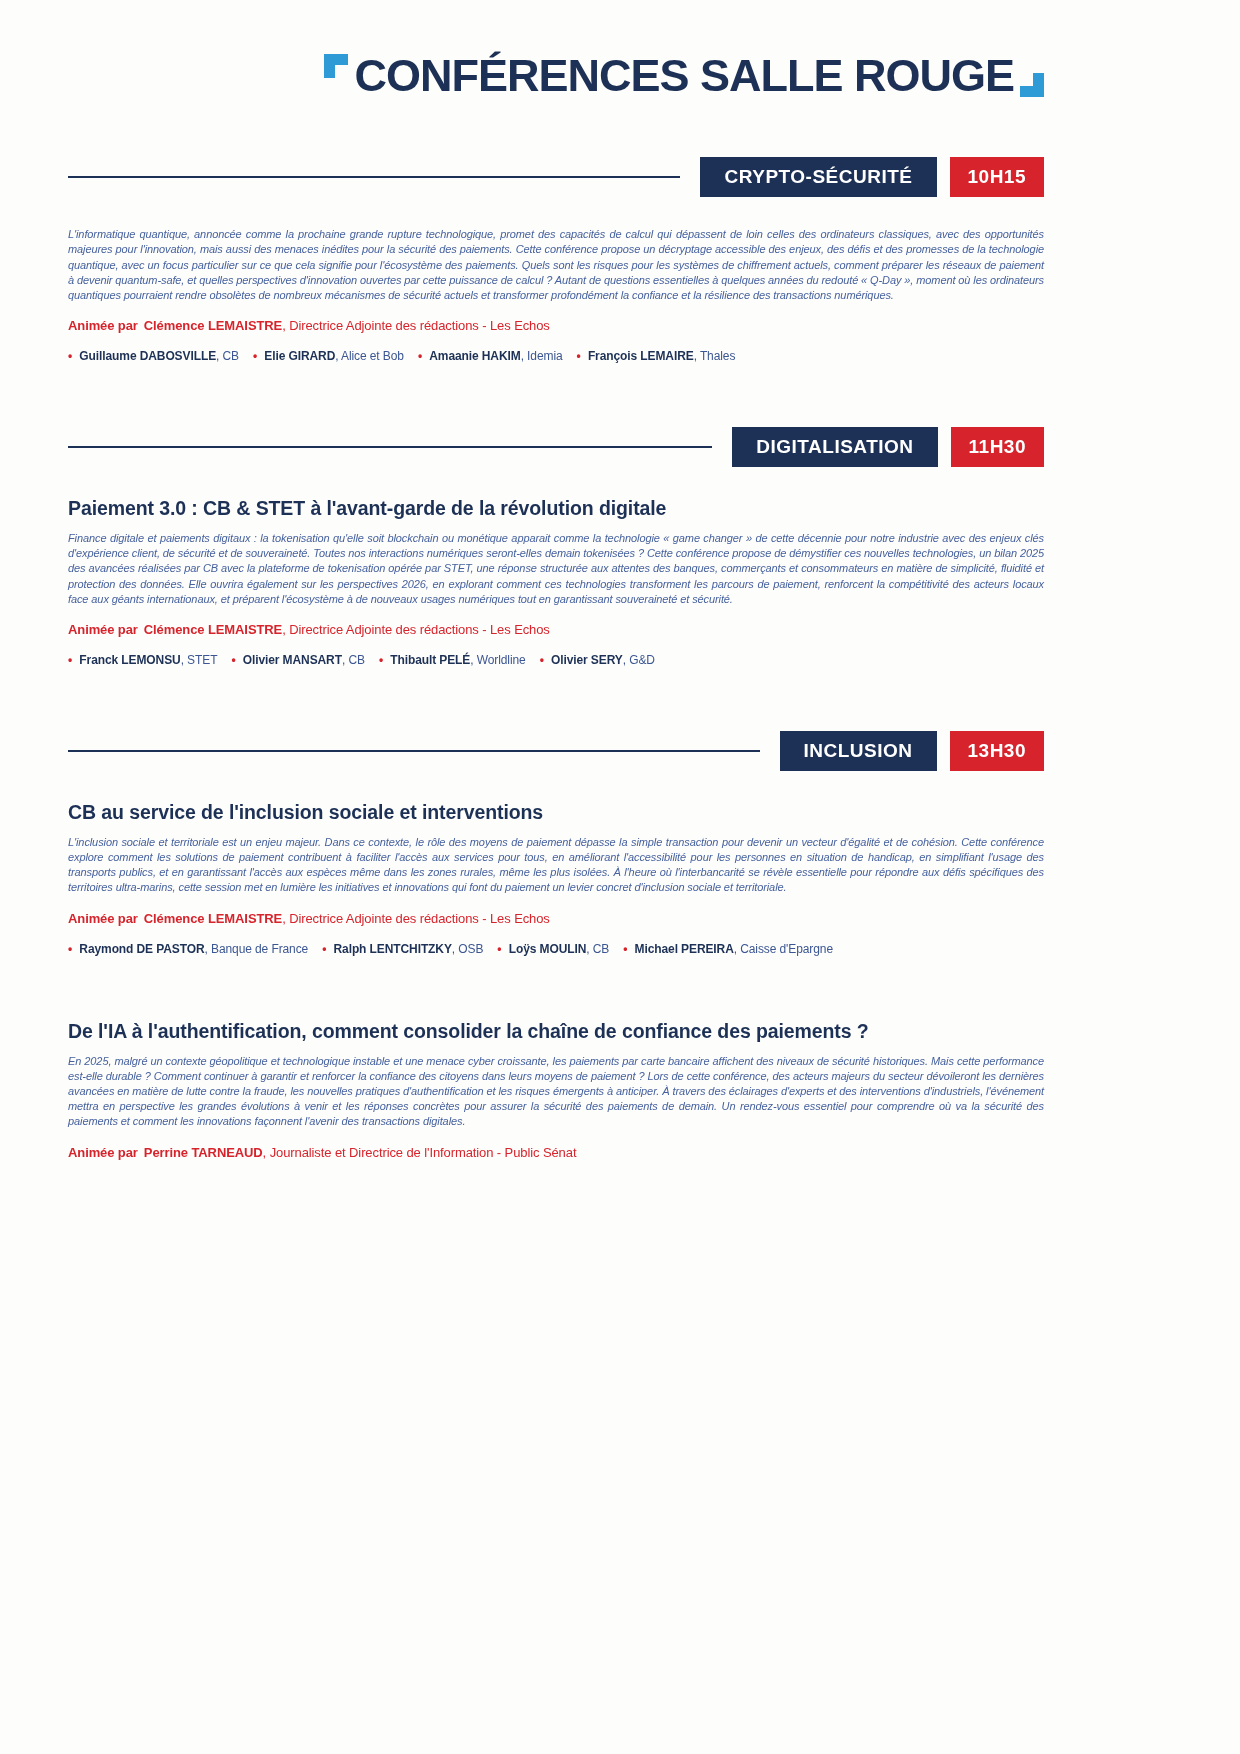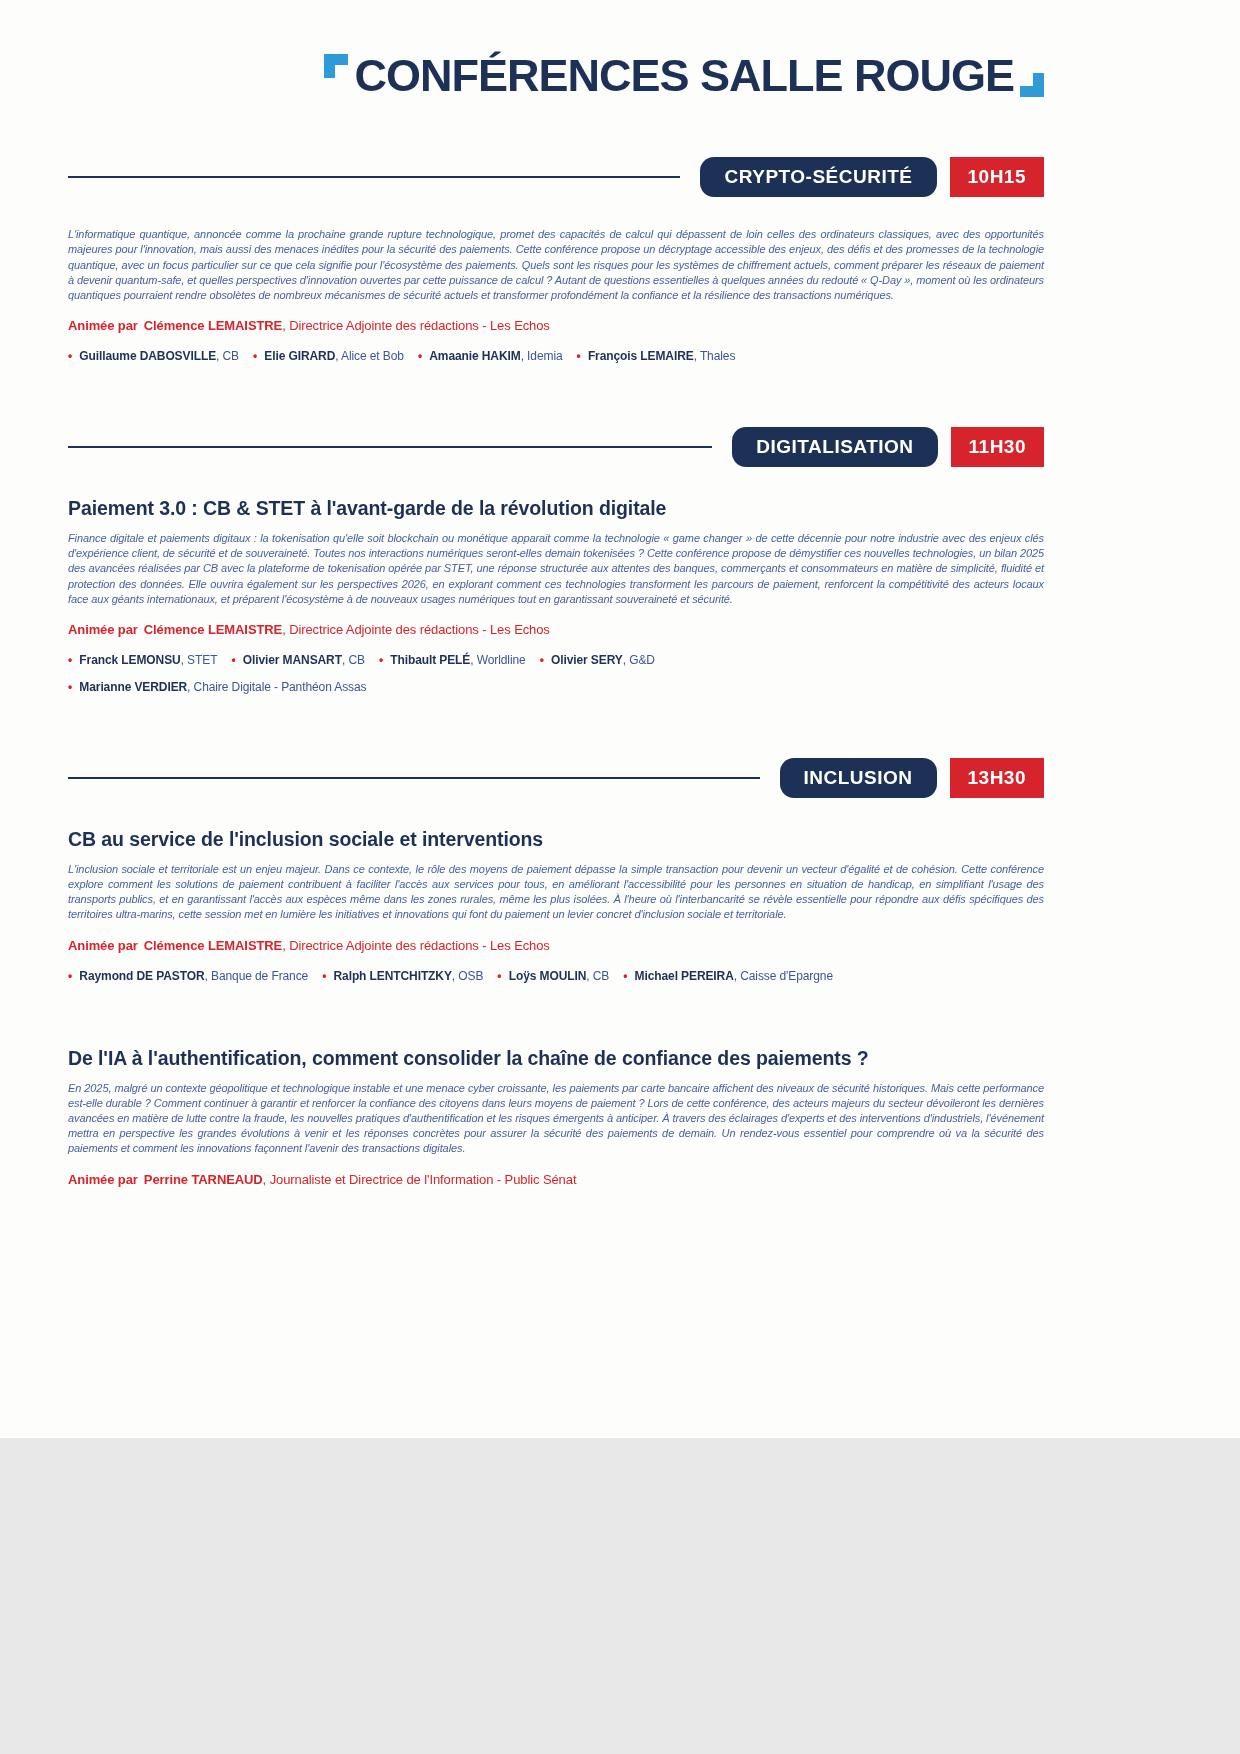--- a/index.html
+++ b/index.html
@@ -14,7 +14,7 @@
   html,body{background:#e8e8e8;}
   body{font-family:"Liberation Sans", sans-serif;}
   .page{
-    width:1240px;height:1438px;background:var(--bg);
+    width:1240px;height:1754px;background:var(--bg);
     margin:0 auto;position:relative;overflow:hidden;
     padding:52px 196px 40px 68px;
   }

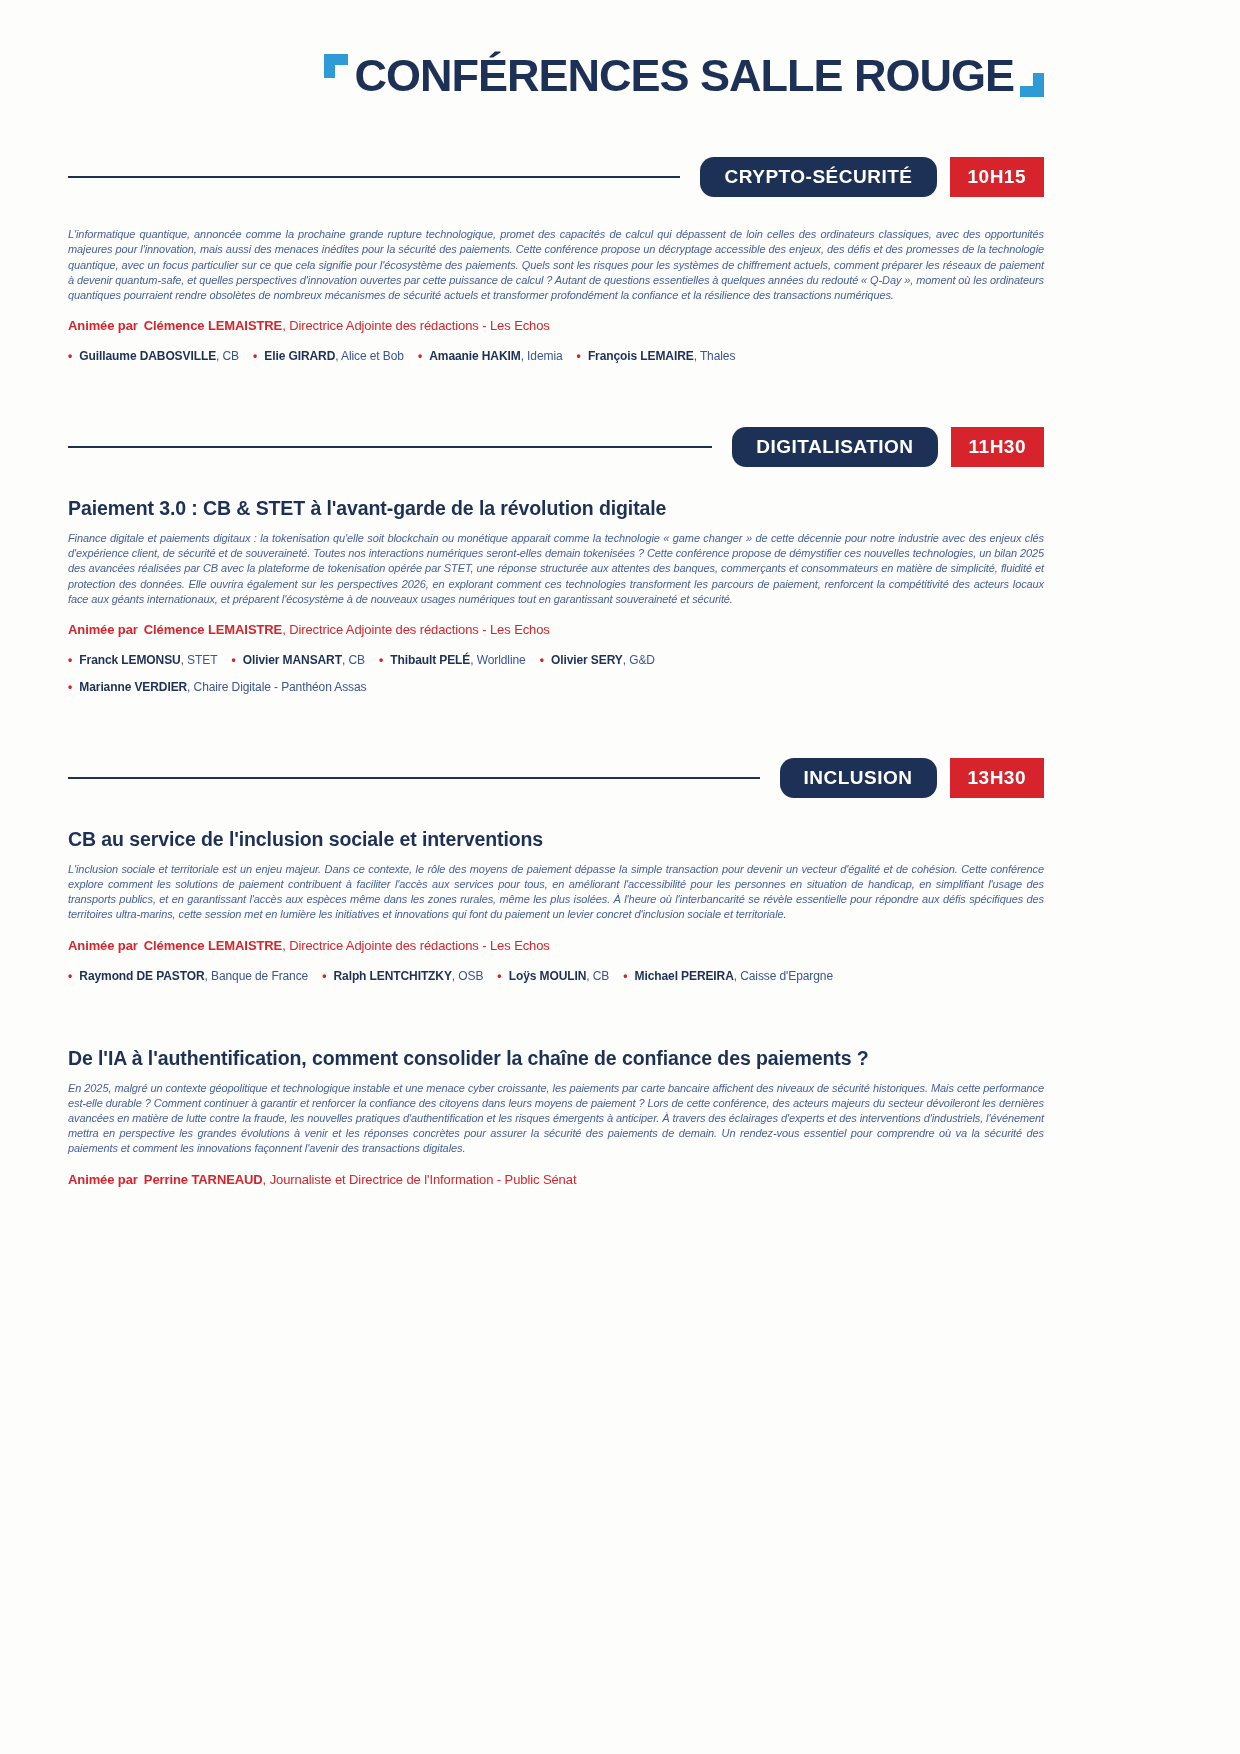--- a/index.html
+++ b/index.html
@@ -34,7 +34,7 @@
   .rule{flex:1;height:2px;background:var(--navy);margin-right:20px;}
   .badge-cat{
     background:var(--navy);color:#fff;font-weight:bold;font-size:19px;
-    letter-spacing:.5px;padding:9px 24px;white-space:nowrap;border-radius:14px;
+    letter-spacing:.5px;padding:9px 24px;white-space:nowrap;
   }
   .badge-time{
     background:var(--red);color:#fff;font-weight:bold;font-size:19px;

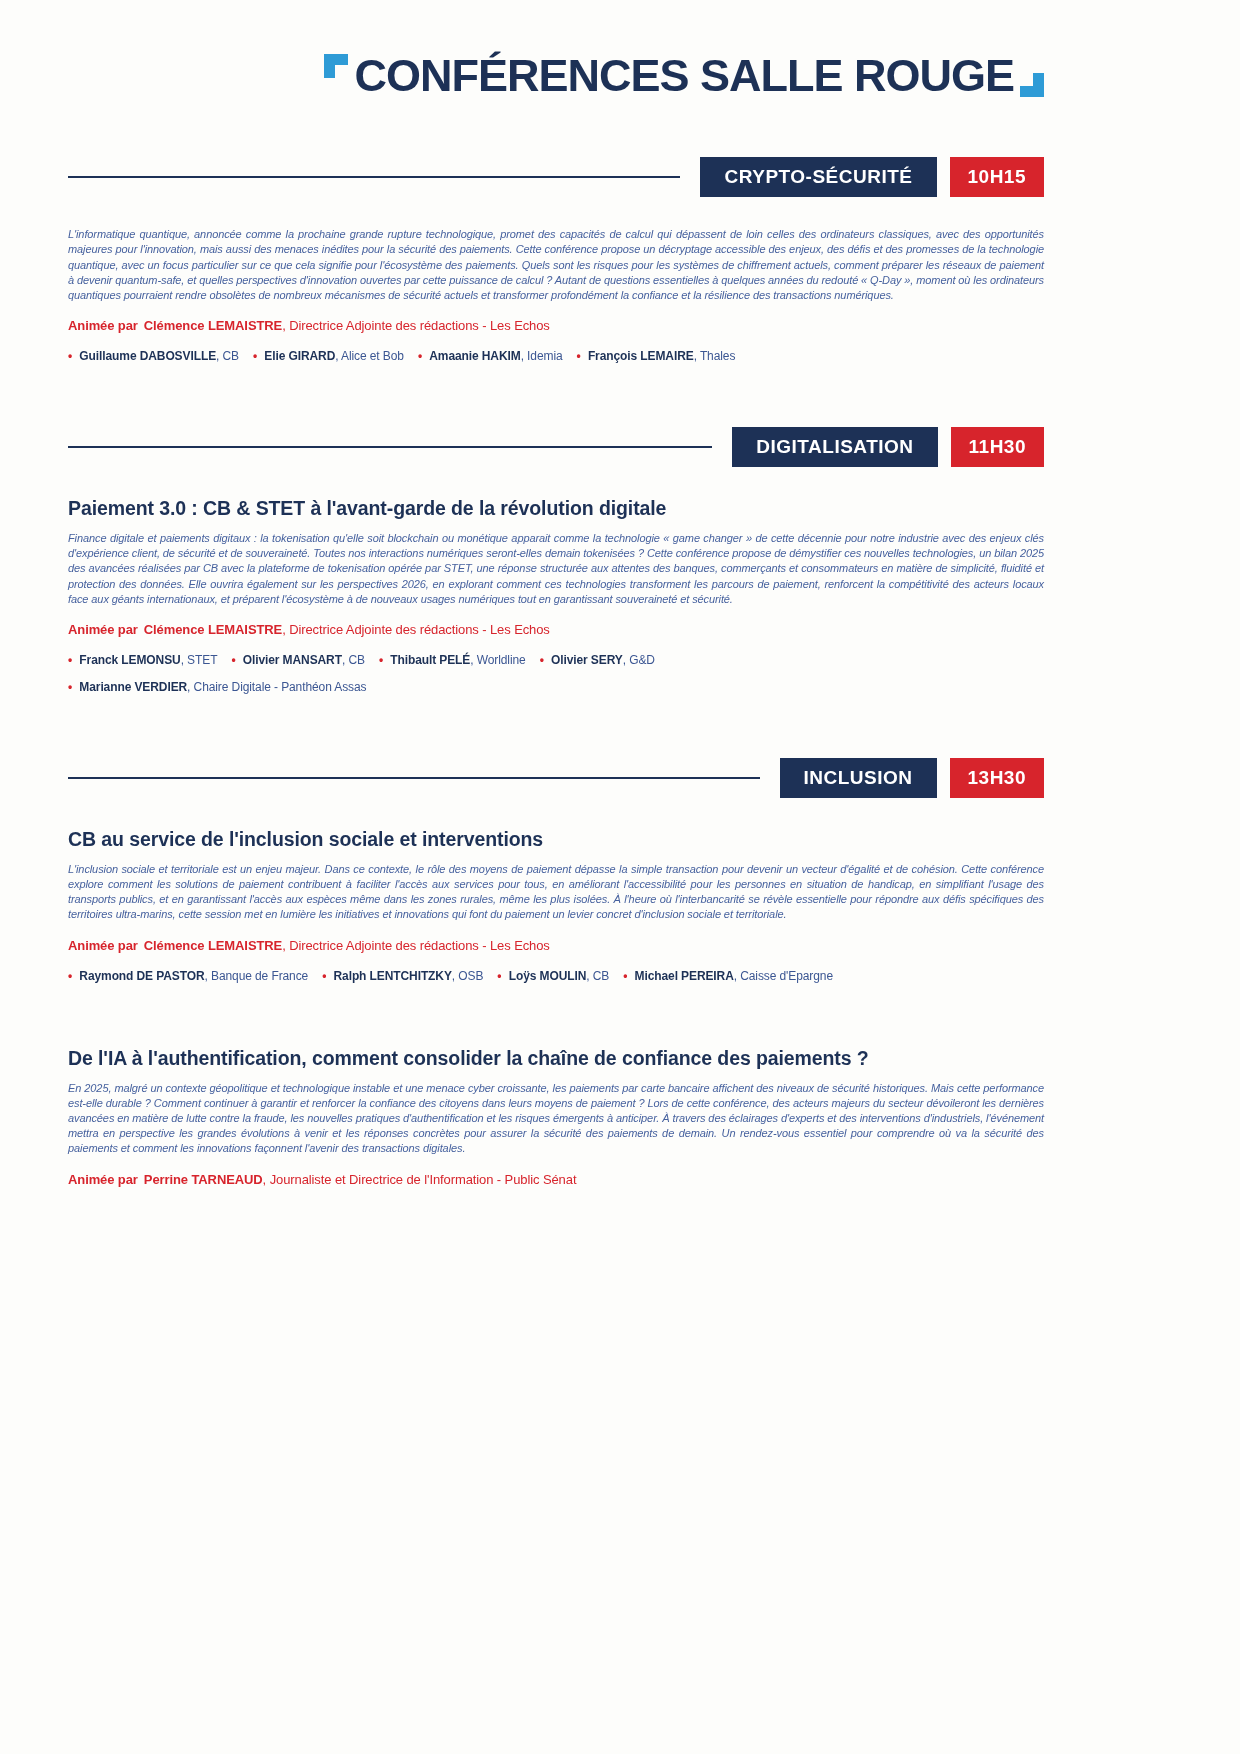--- a/index.html
+++ b/index.html
@@ -96,7 +96,6 @@
     <p class="moderator"><span class="mod-prefix">Animée par</span><span class="mod-name">Clémence LEMAISTRE</span><span class="mod-role">, Directrice Adjointe des rédactions - Les Echos</span></p>
     <div class="speakers">
       <p class="speaker-line"><span class="spk"><span class="bullet">•</span>&nbsp;<b>Franck LEMONSU</b><span class="org">, STET</span></span><span class="spk"><span class="bullet">•</span>&nbsp;<b>Olivier MANSART</b><span class="org">, CB</span></span><span class="spk"><span class="bullet">•</span>&nbsp;<b>Thibault PELÉ</b><span class="org">, Worldline</span></span><span class="spk"><span class="bullet">•</span>&nbsp;<b>Olivier SERY</b><span class="org">, G&amp;D</span></span></p>
-      <p class="speaker-line"><span class="spk"><span class="bullet">•</span>&nbsp;<b>Marianne VERDIER</b><span class="org">, Chaire Digitale - Panthéon Assas</span></span></p>
     </div>
   </section>
 

